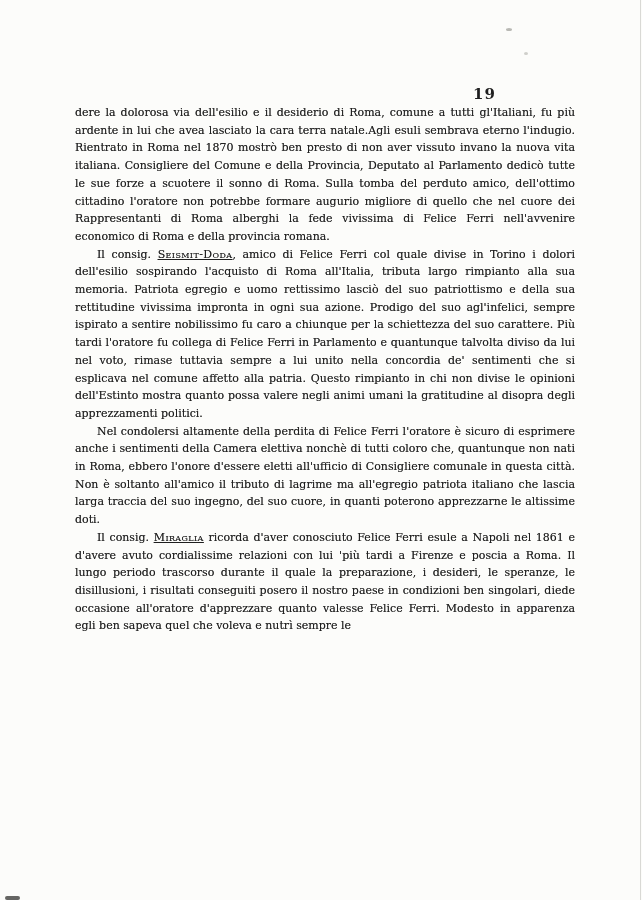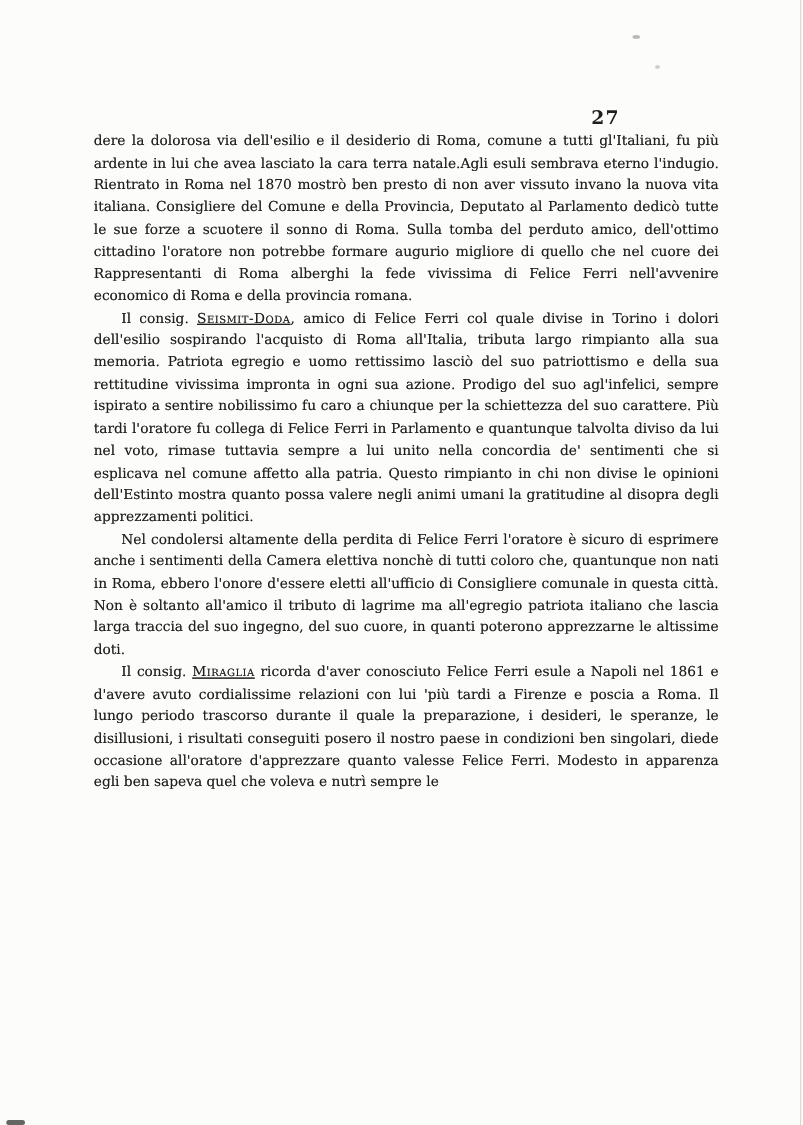--- a/index.html
+++ b/index.html
@@ -70,7 +70,7 @@
 <body>
 
 <div class="page">
-  <div class="page-number">27</div>
+  <div class="page-number">19</div>
 
   <div class="text-block" id="text-block">
       <p class="para"><span>dere la dolorosa via dell'esilio e il desiderio di Roma, comune a tutti gl'Italiani, fu più ardente in lui che avea lasciato la cara terra natale.Agli esuli sembrava eterno l'indugio. Rientrato in Roma nel 1870 mostrò ben presto di non aver vissuto invano la nuova vita italiana. Consigliere del Comune e della Provincia, Deputato al Parlamento dedicò tutte le sue forze a scuotere il sonno di Roma. Sulla tomba del perduto amico, dell'ottimo cittadino l'oratore non potrebbe formare augurio migliore di quello che nel cuore dei Rappresentanti di Roma alberghi la fede vivissima di Felice Ferri nell'avvenire economico di Roma e della provincia romana.</span></p>

